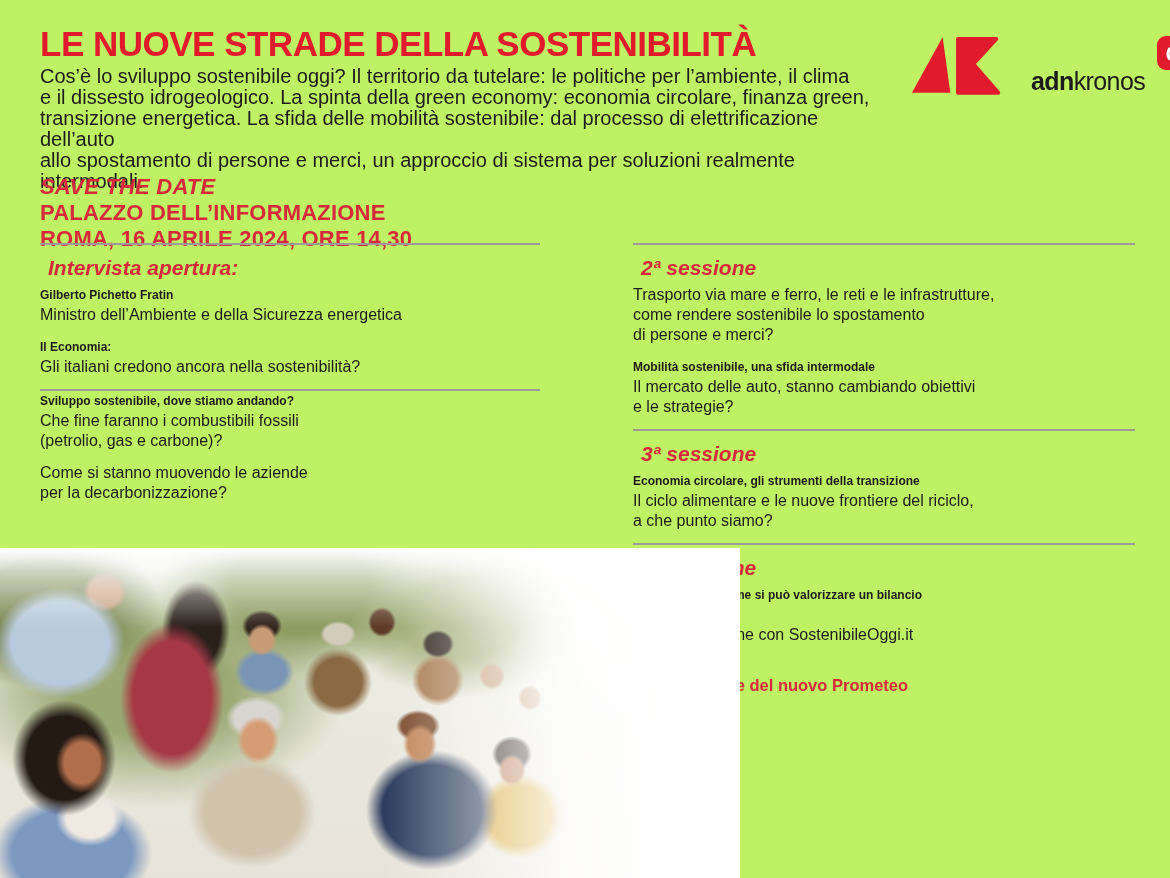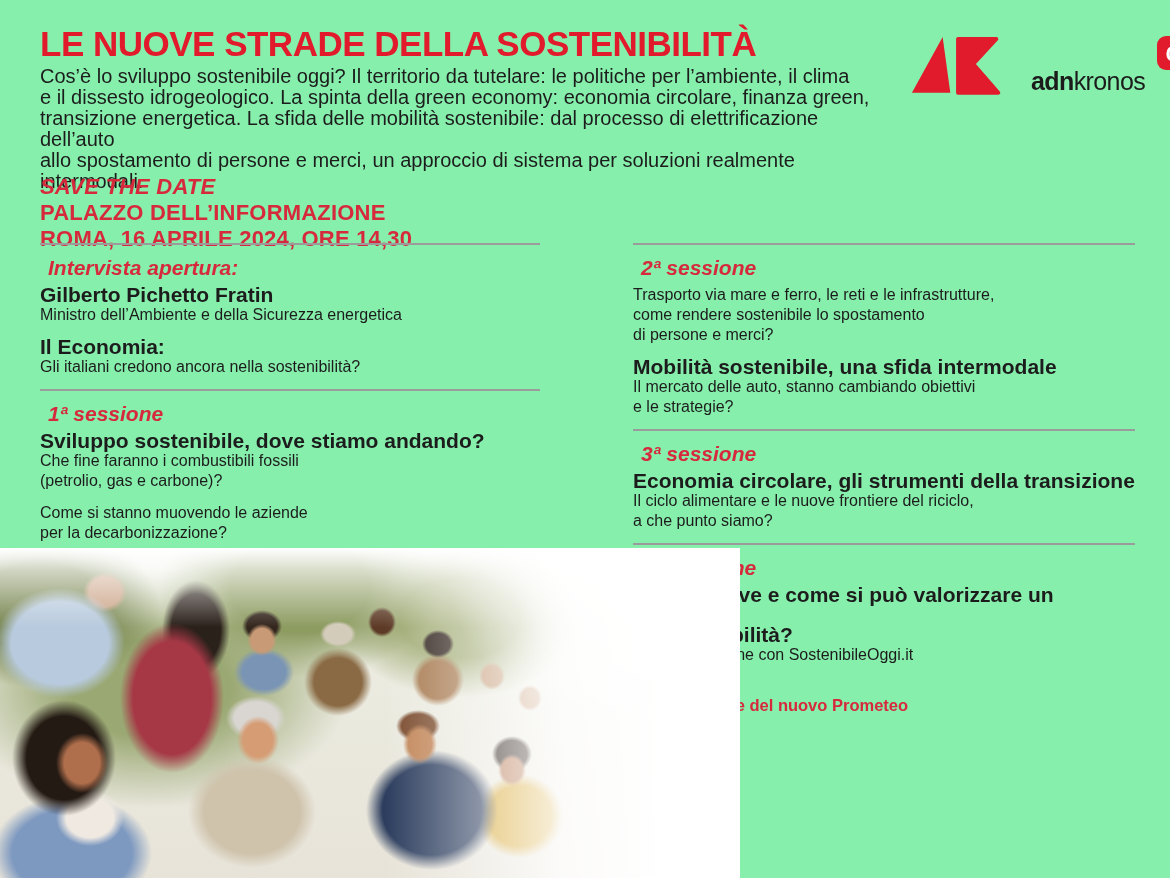--- a/index.html
+++ b/index.html
@@ -4,7 +4,7 @@
 <style>
   html,body{margin:0;padding:0;background:#fff;}
   #page{
-    position:relative;width:1170px;height:878px;background:#86efac;overflow:hidden;
+    position:relative;width:1170px;height:878px;background:#bef264;overflow:hidden;
     font-family:"Liberation Sans",sans-serif;color:#1c1c1c;
   }
   

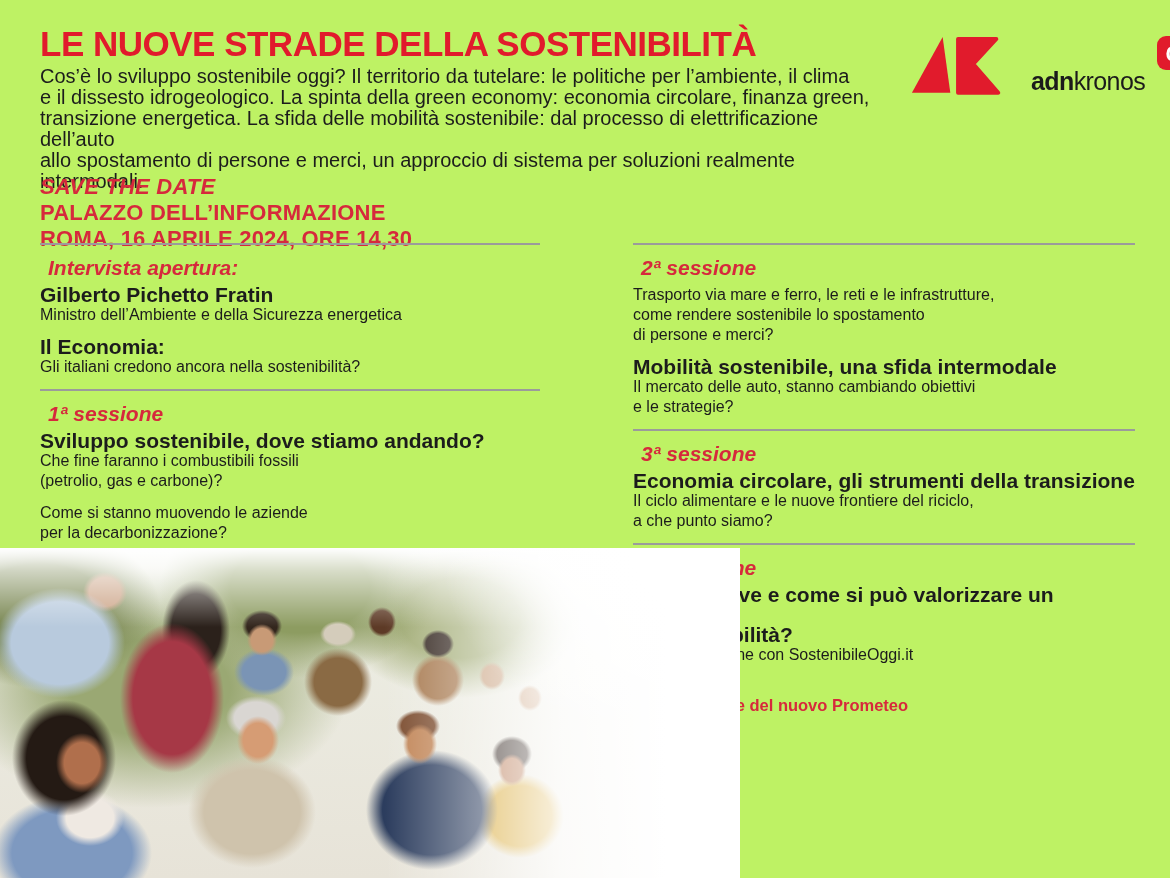--- a/index.html
+++ b/index.html
@@ -41,7 +41,7 @@
     color:#d6293c;margin:10px 0 5px 8px;
   }
   .item{margin:0 0 12px 0;}
-  .item .b{font-weight:bold;font-size:21px;line-height:20px;white-space:pre-line;}
+  .item .b{font-weight:bold;font-size:12px;line-height:20px;white-space:pre-line;}
   .item .b:empty{display:none;}
   .item .t{white-space:pre-line;}
   .note{

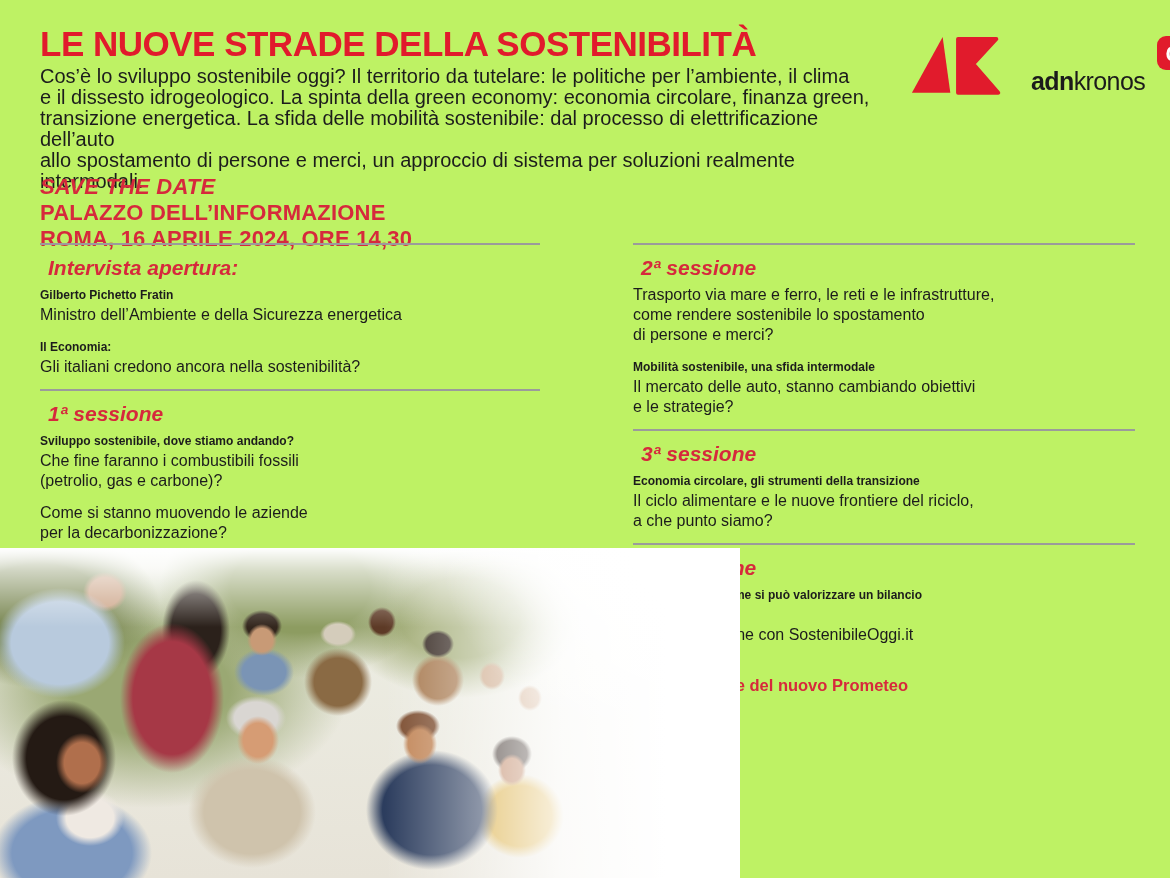--- a/index.html
+++ b/index.html
@@ -144,7 +144,6 @@
       <div class="t">Gli italiani credono ancora nella sostenibilità?</div>
     </div>
     <hr class="rule">
-    <div class="sec-heading">1ª sessione</div>
     <div class="item">
       <div class="b">Sviluppo sostenibile, dove stiamo andando?</div>
       <div class="t">Che fine faranno i combustibili fossili

